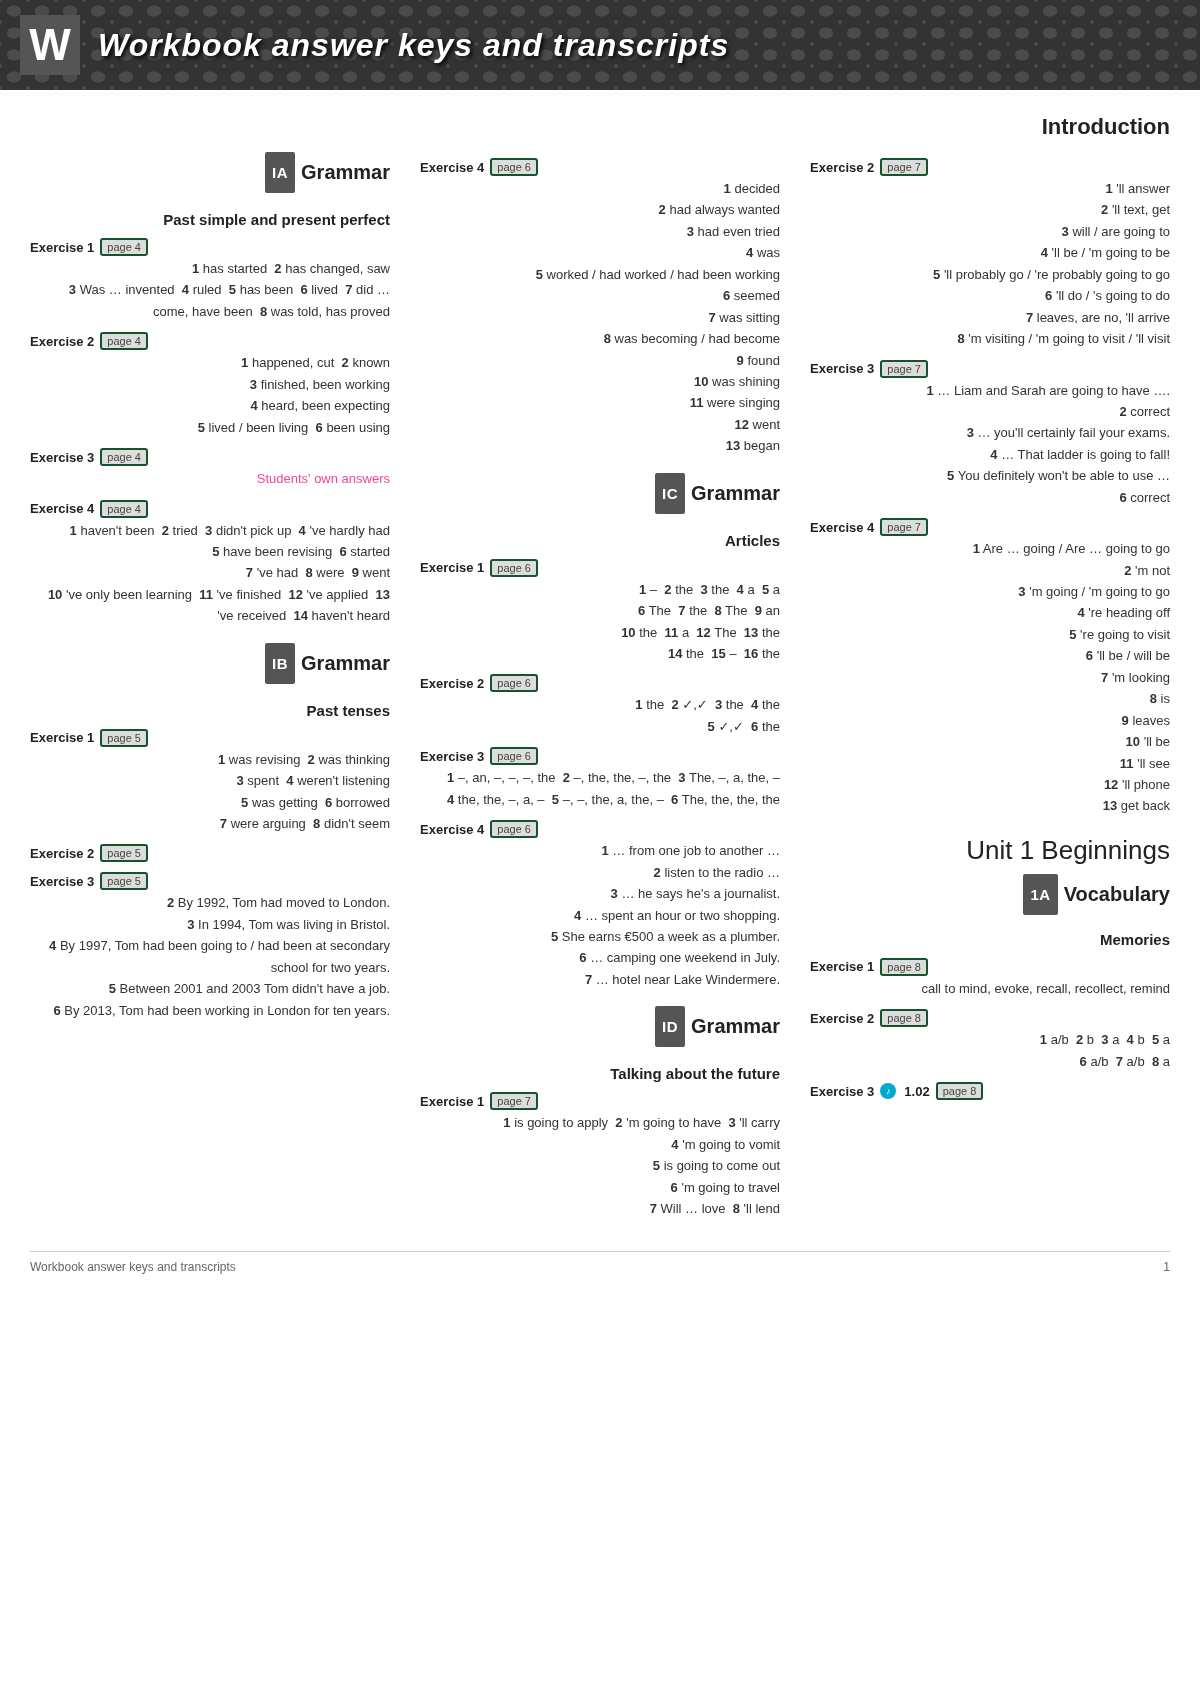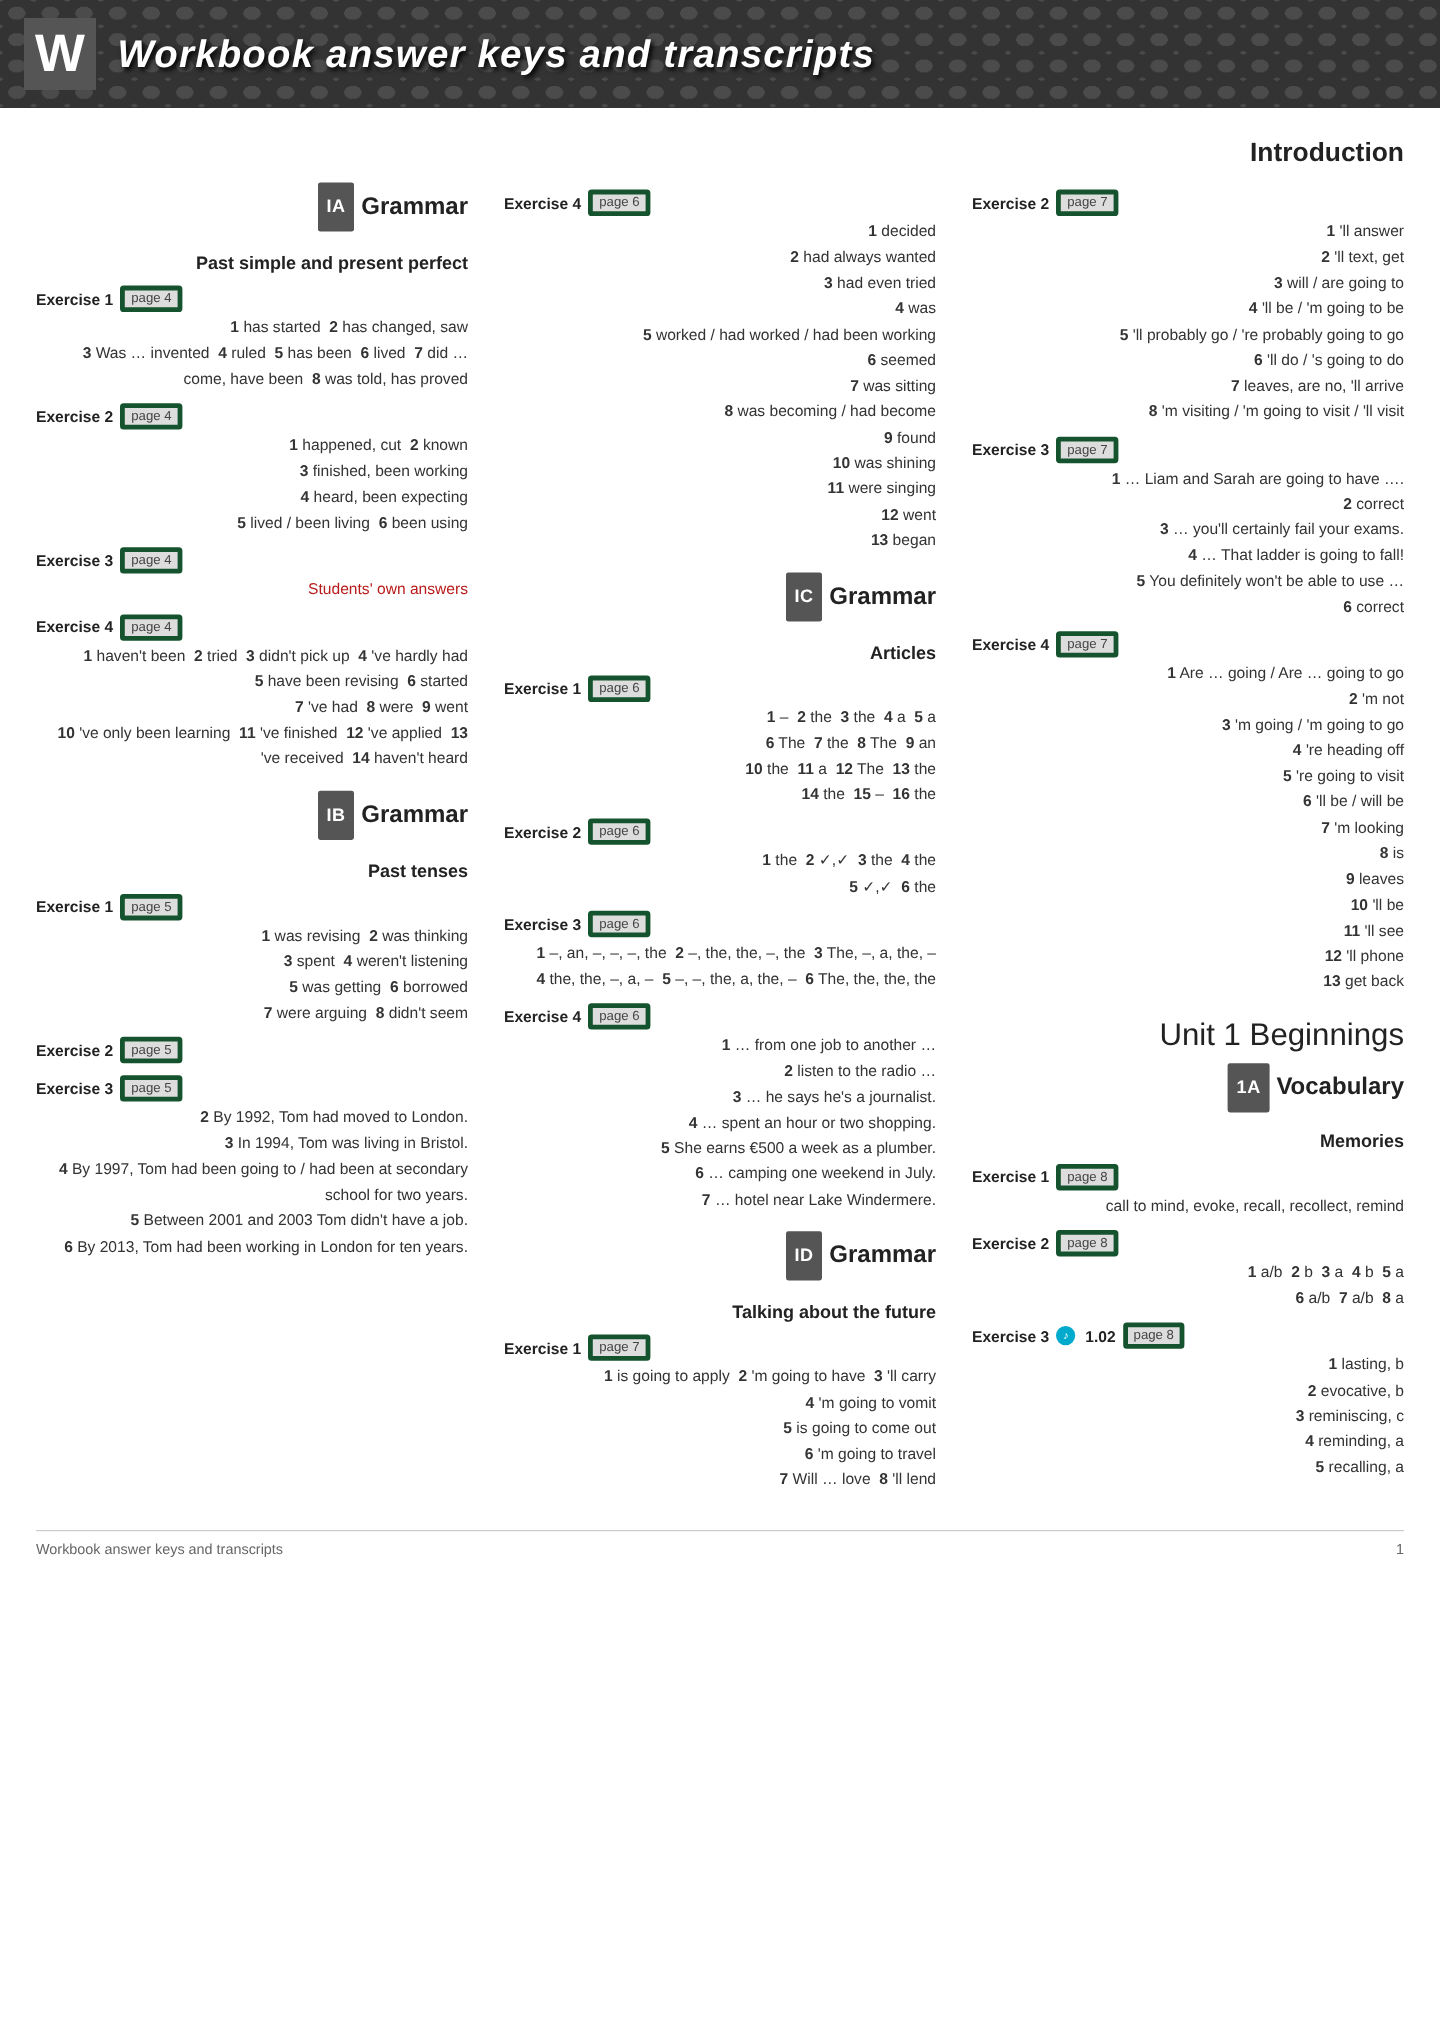--- a/index.html
+++ b/index.html
@@ -120,7 +120,7 @@
       font-weight: 400;
       padding: 1px 5px;
       color: #444;
-      border: 4px solid #14532d;
+      border: 2px solid #14532d;
     }
     .exercise-content {
       font-size: 13px;

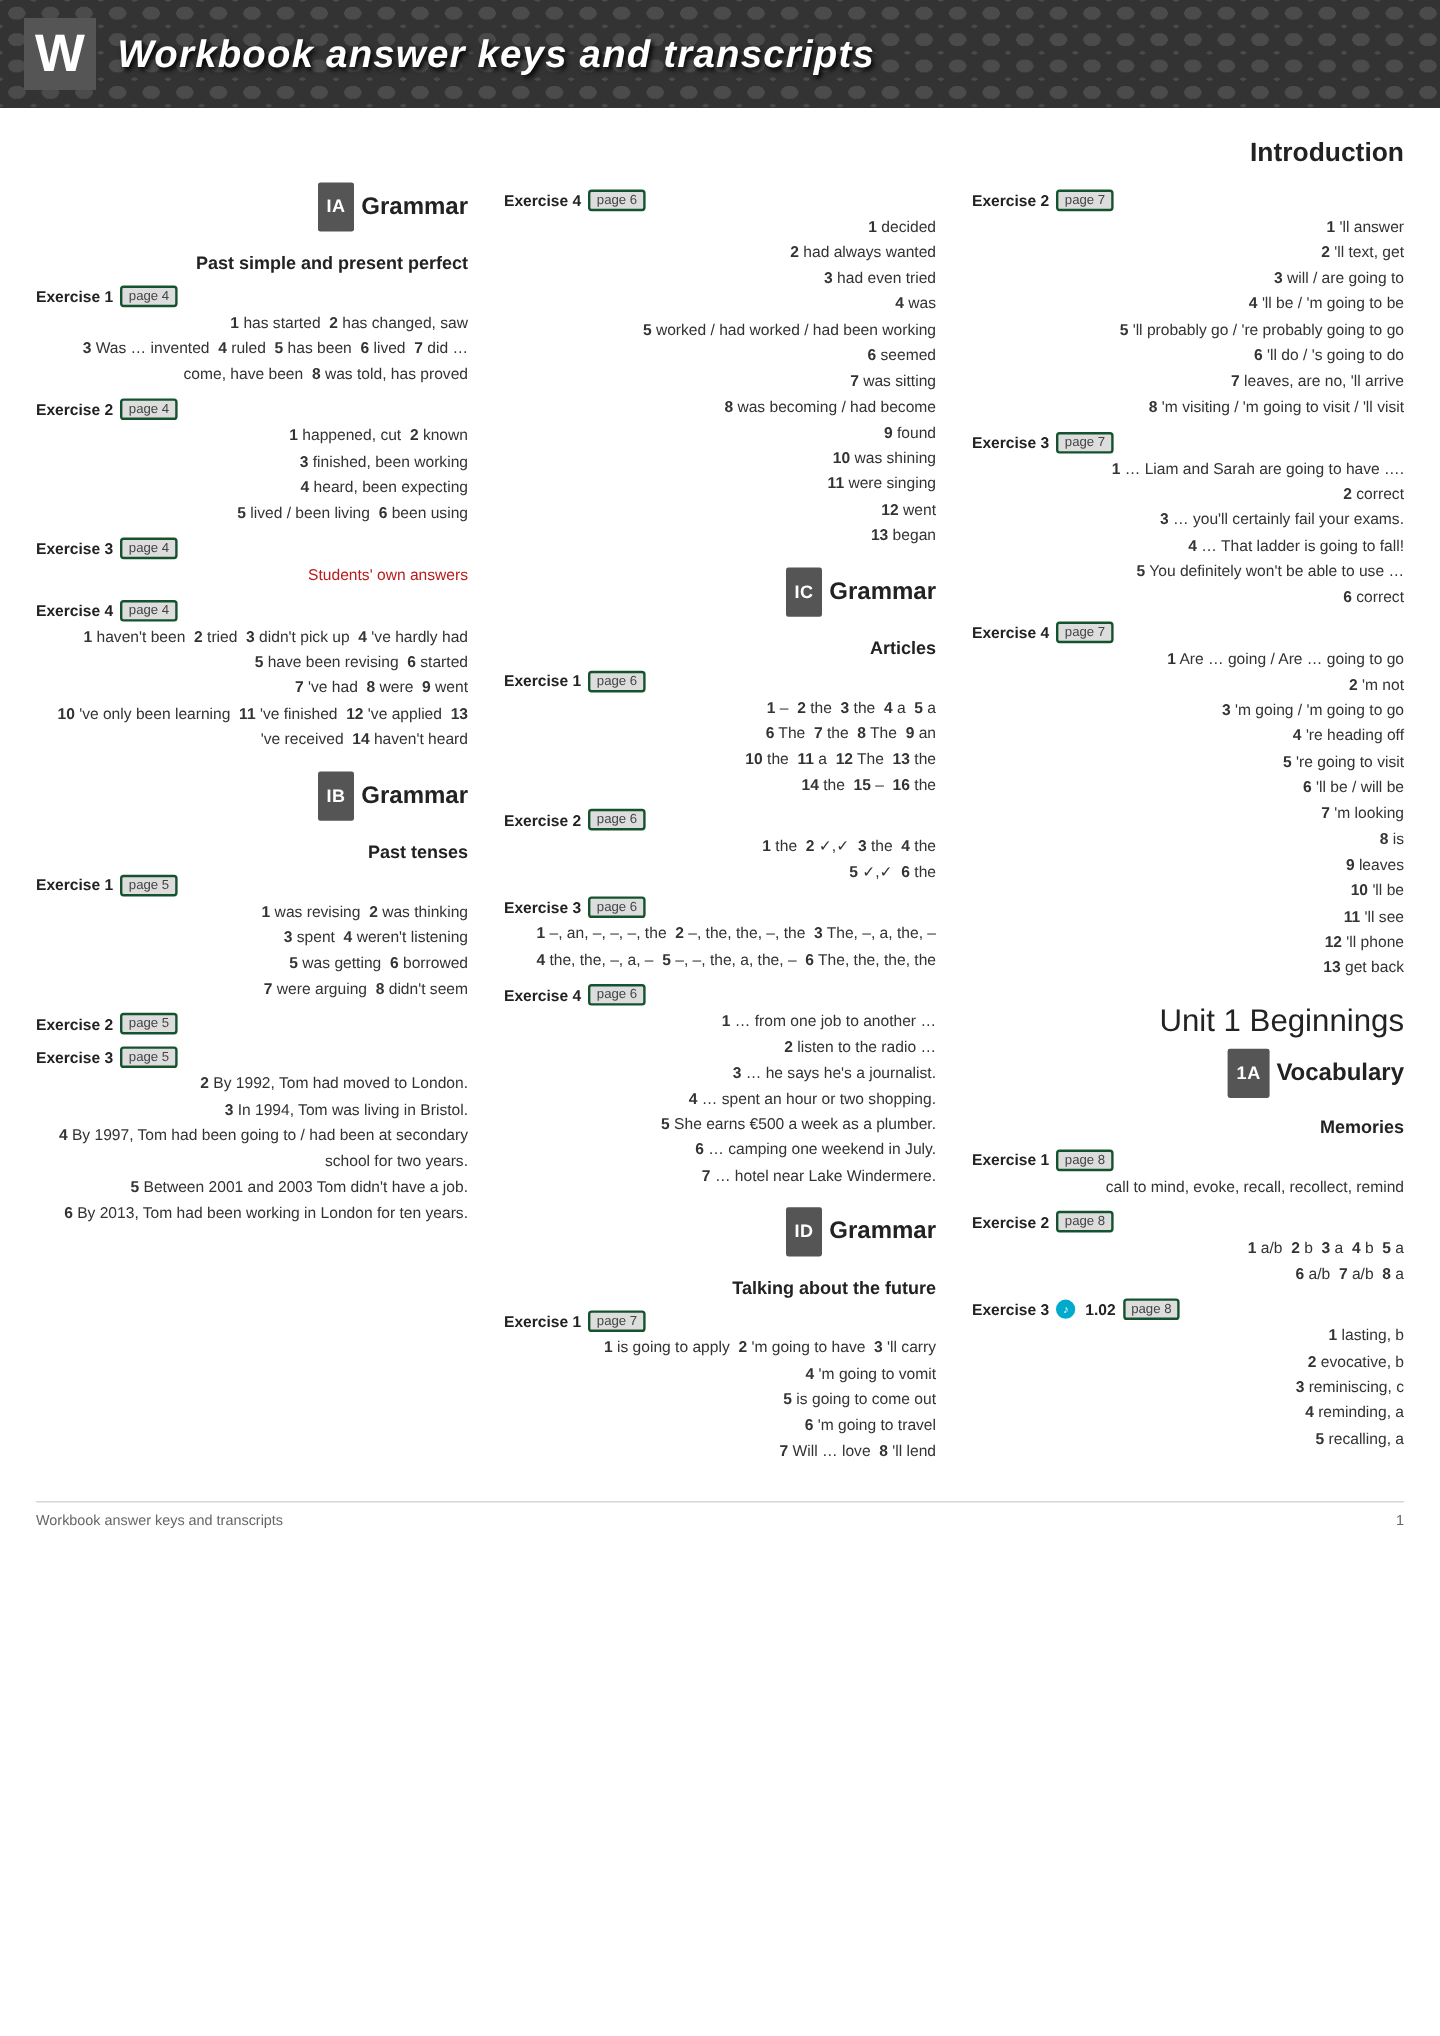--- a/index.html
+++ b/index.html
@@ -129,7 +129,7 @@
       margin-bottom: 2px;
     }
     .exercise-content .cyan {
-      color: #b91c1c;
+      color: #ec4899;
     }
     .exercise-content .num {
       font-weight: 700;

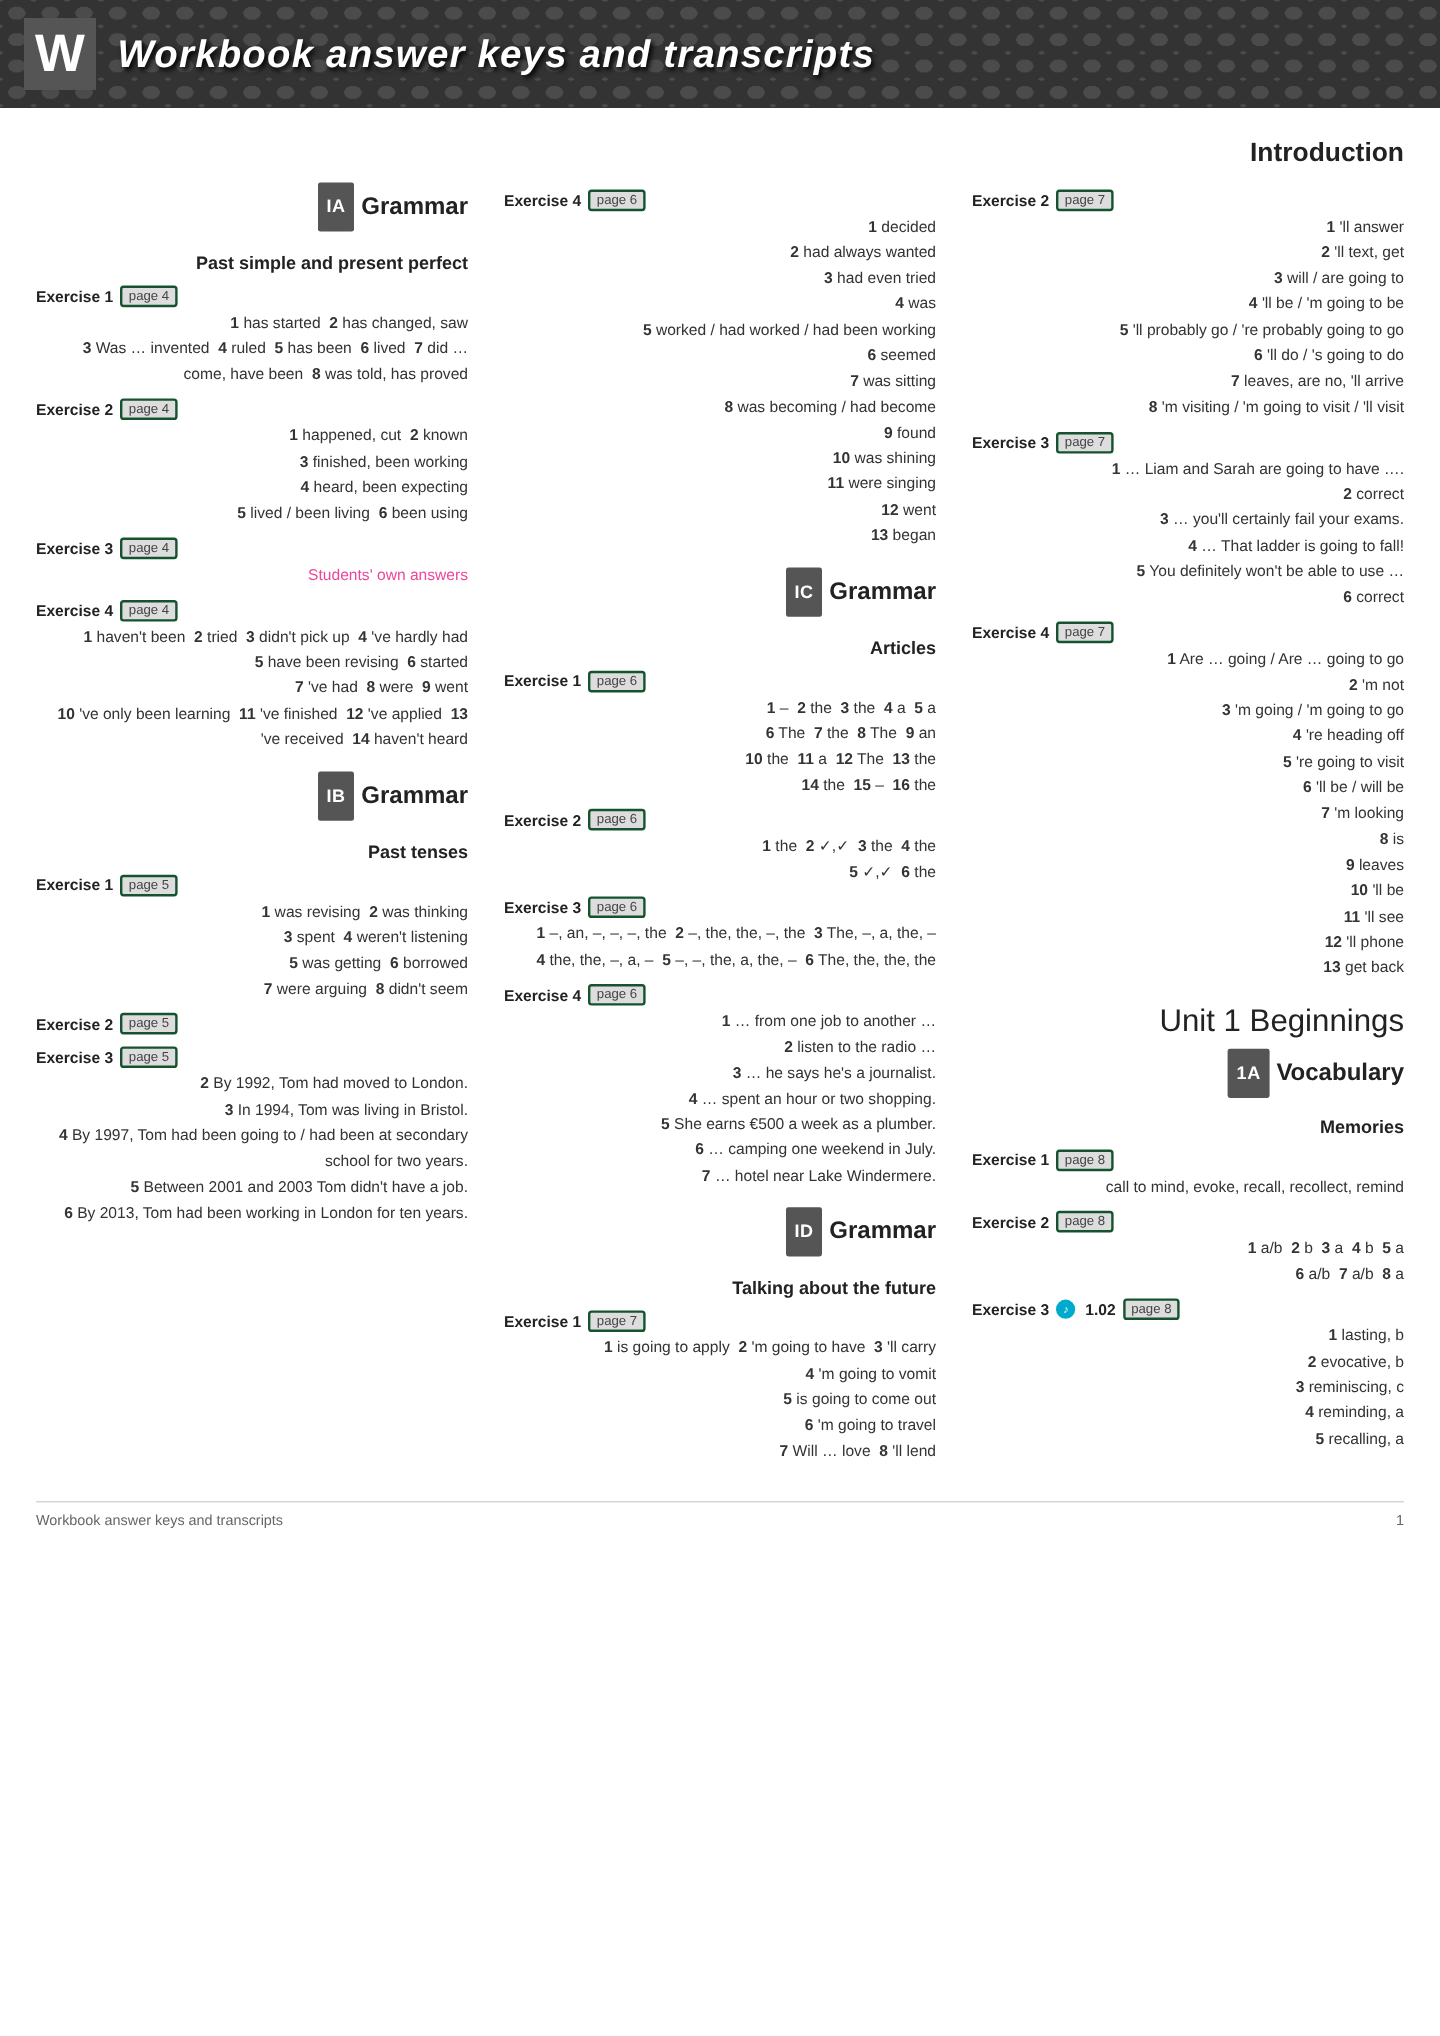--- a/index.html
+++ b/index.html
@@ -479,13 +479,6 @@
         <span>1.02</span>
         <span class="page-badge">page 8</span>
       </div>
-      <div class="exercise-content">
-        <span class="num">1</span> lasting, b<br>
-        <span class="num">2</span> evocative, b<br>
-        <span class="num">3</span> reminiscing, c<br>
-        <span class="num">4</span> reminding, a<br>
-        <span class="num">5</span> recalling, a
-      </div>
 
     </div>
 

